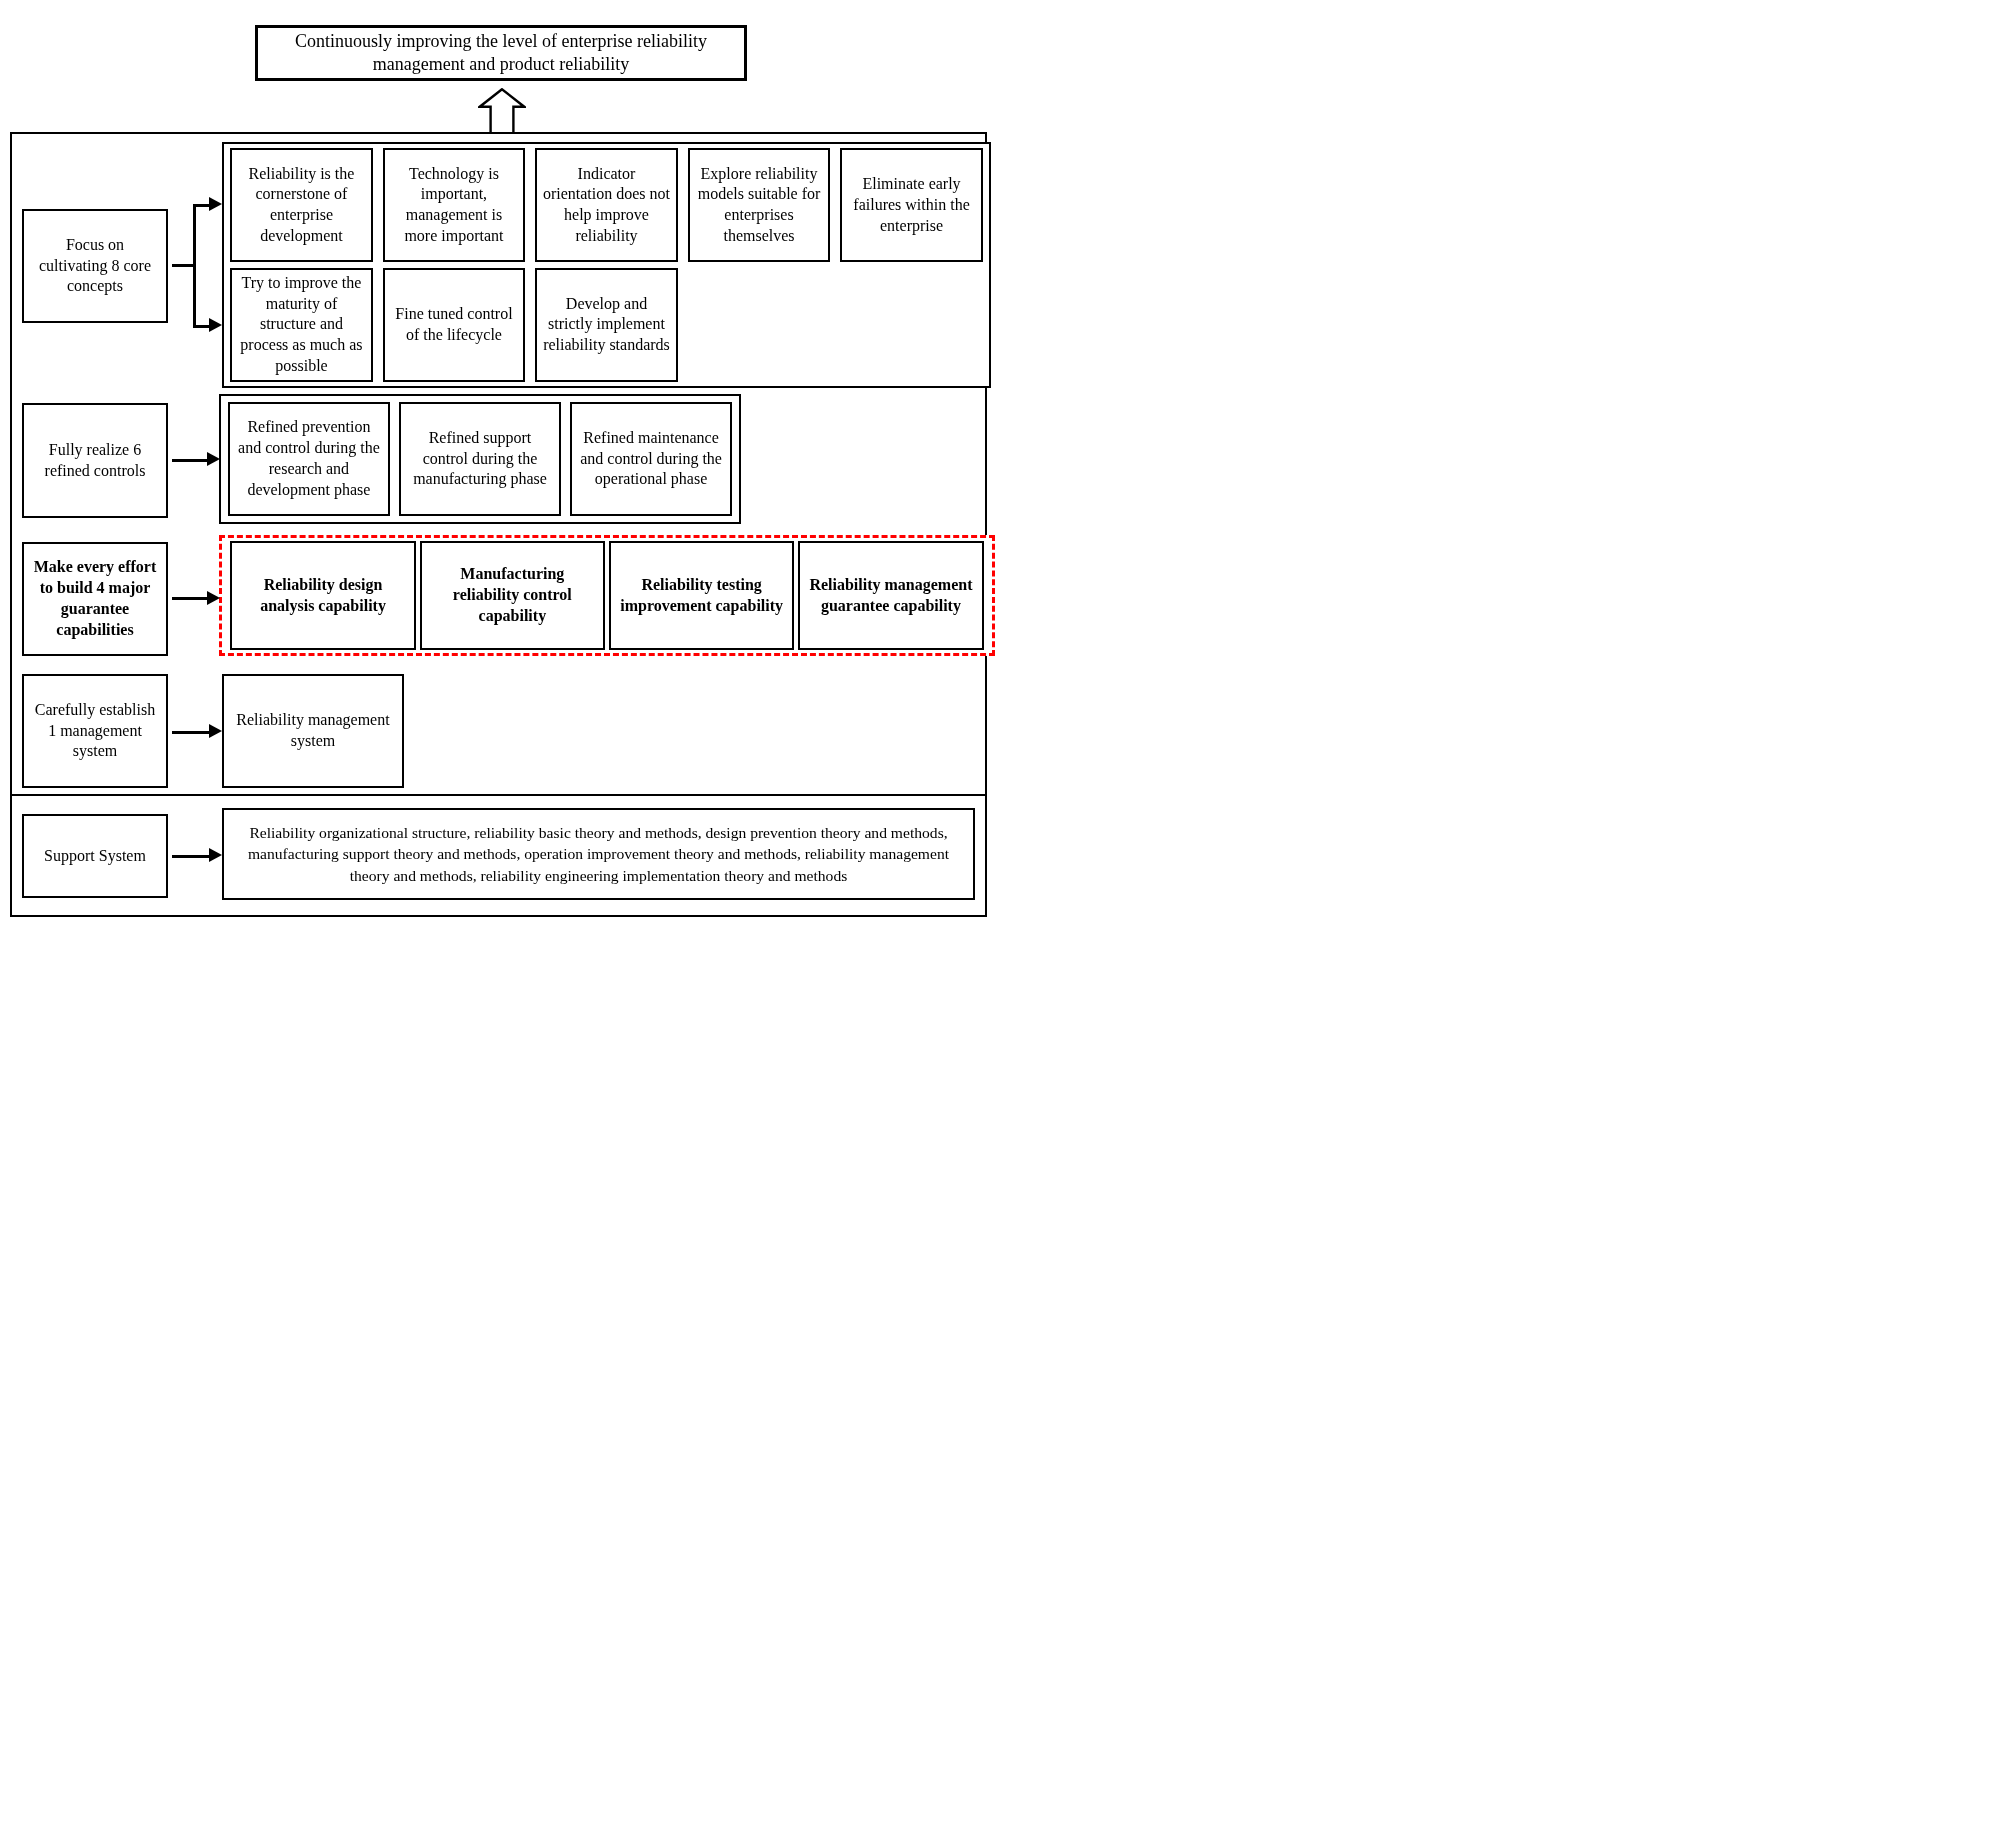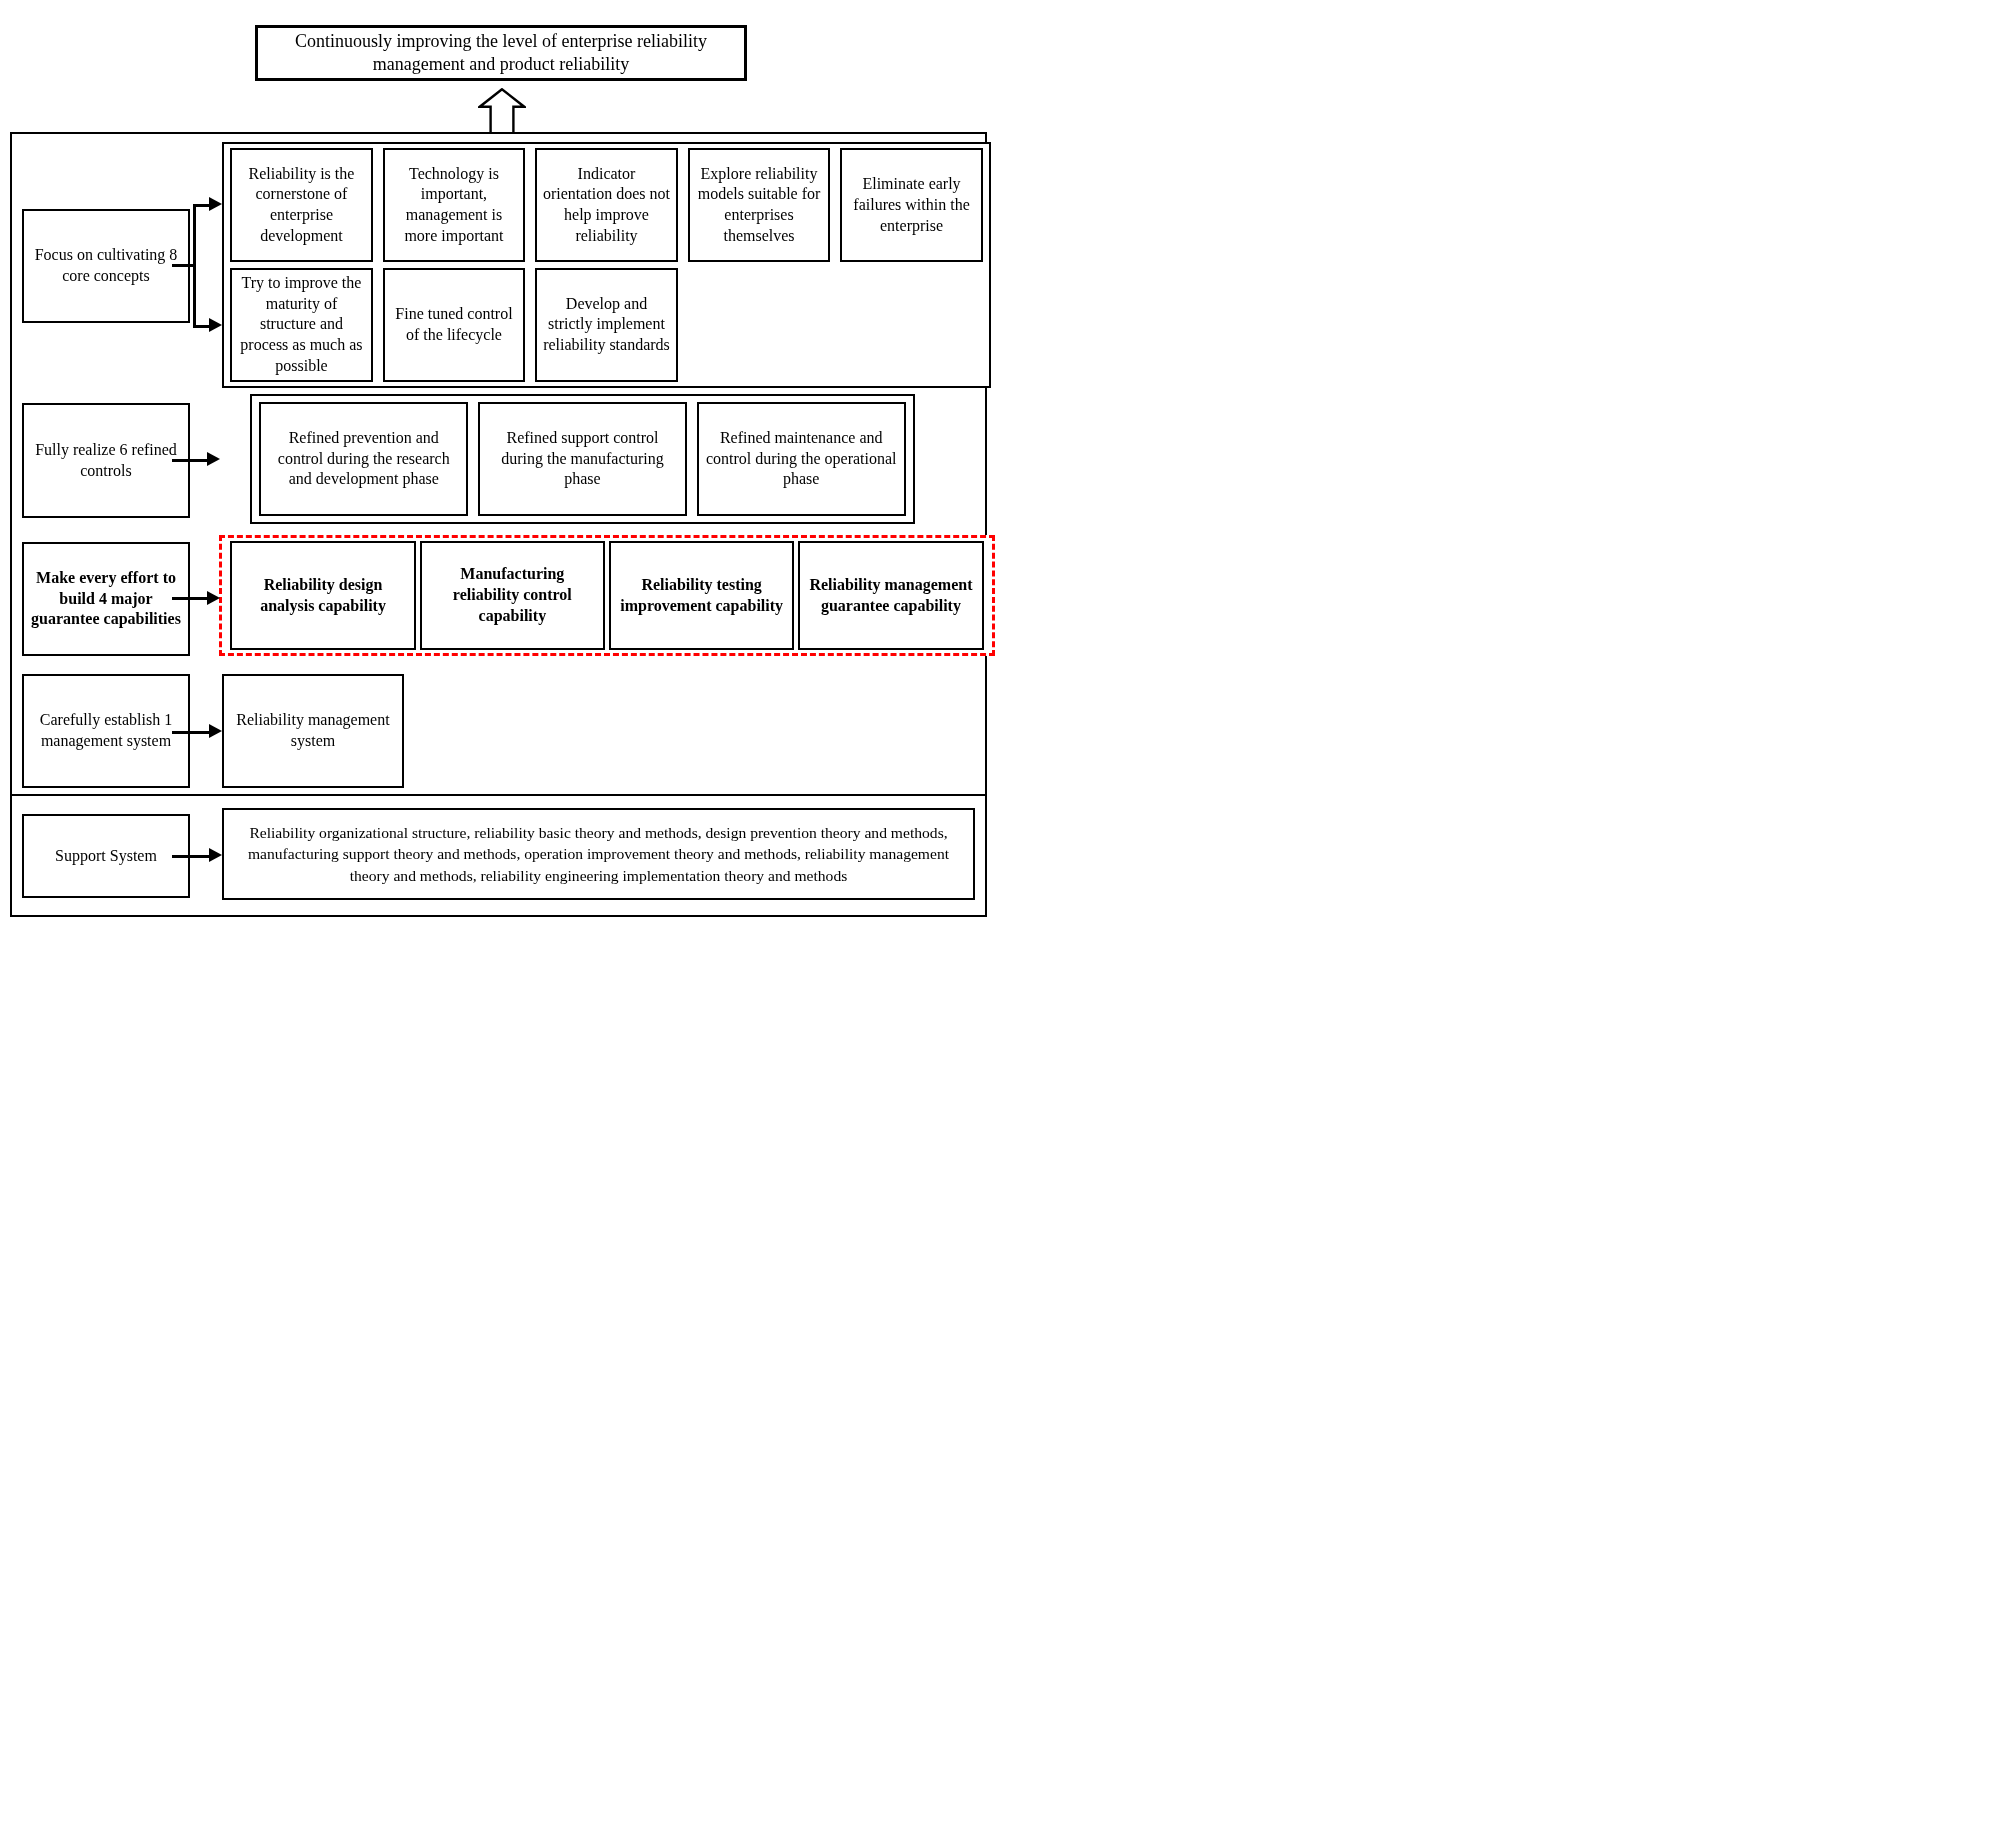--- a/index.html
+++ b/index.html
@@ -33,7 +33,7 @@
     border:2.4px solid #000; background:#fff;
   }
   
-  .lbl { left:22px; width:168px; }
+  .lbl { left:22px; width:146px; }
   .lbl-concepts     { top:209px;  height:114px; }
   .lbl-controls     { top:403px;  height:115px; }
   .lbl-capabilities { top:542px;  height:114px; }

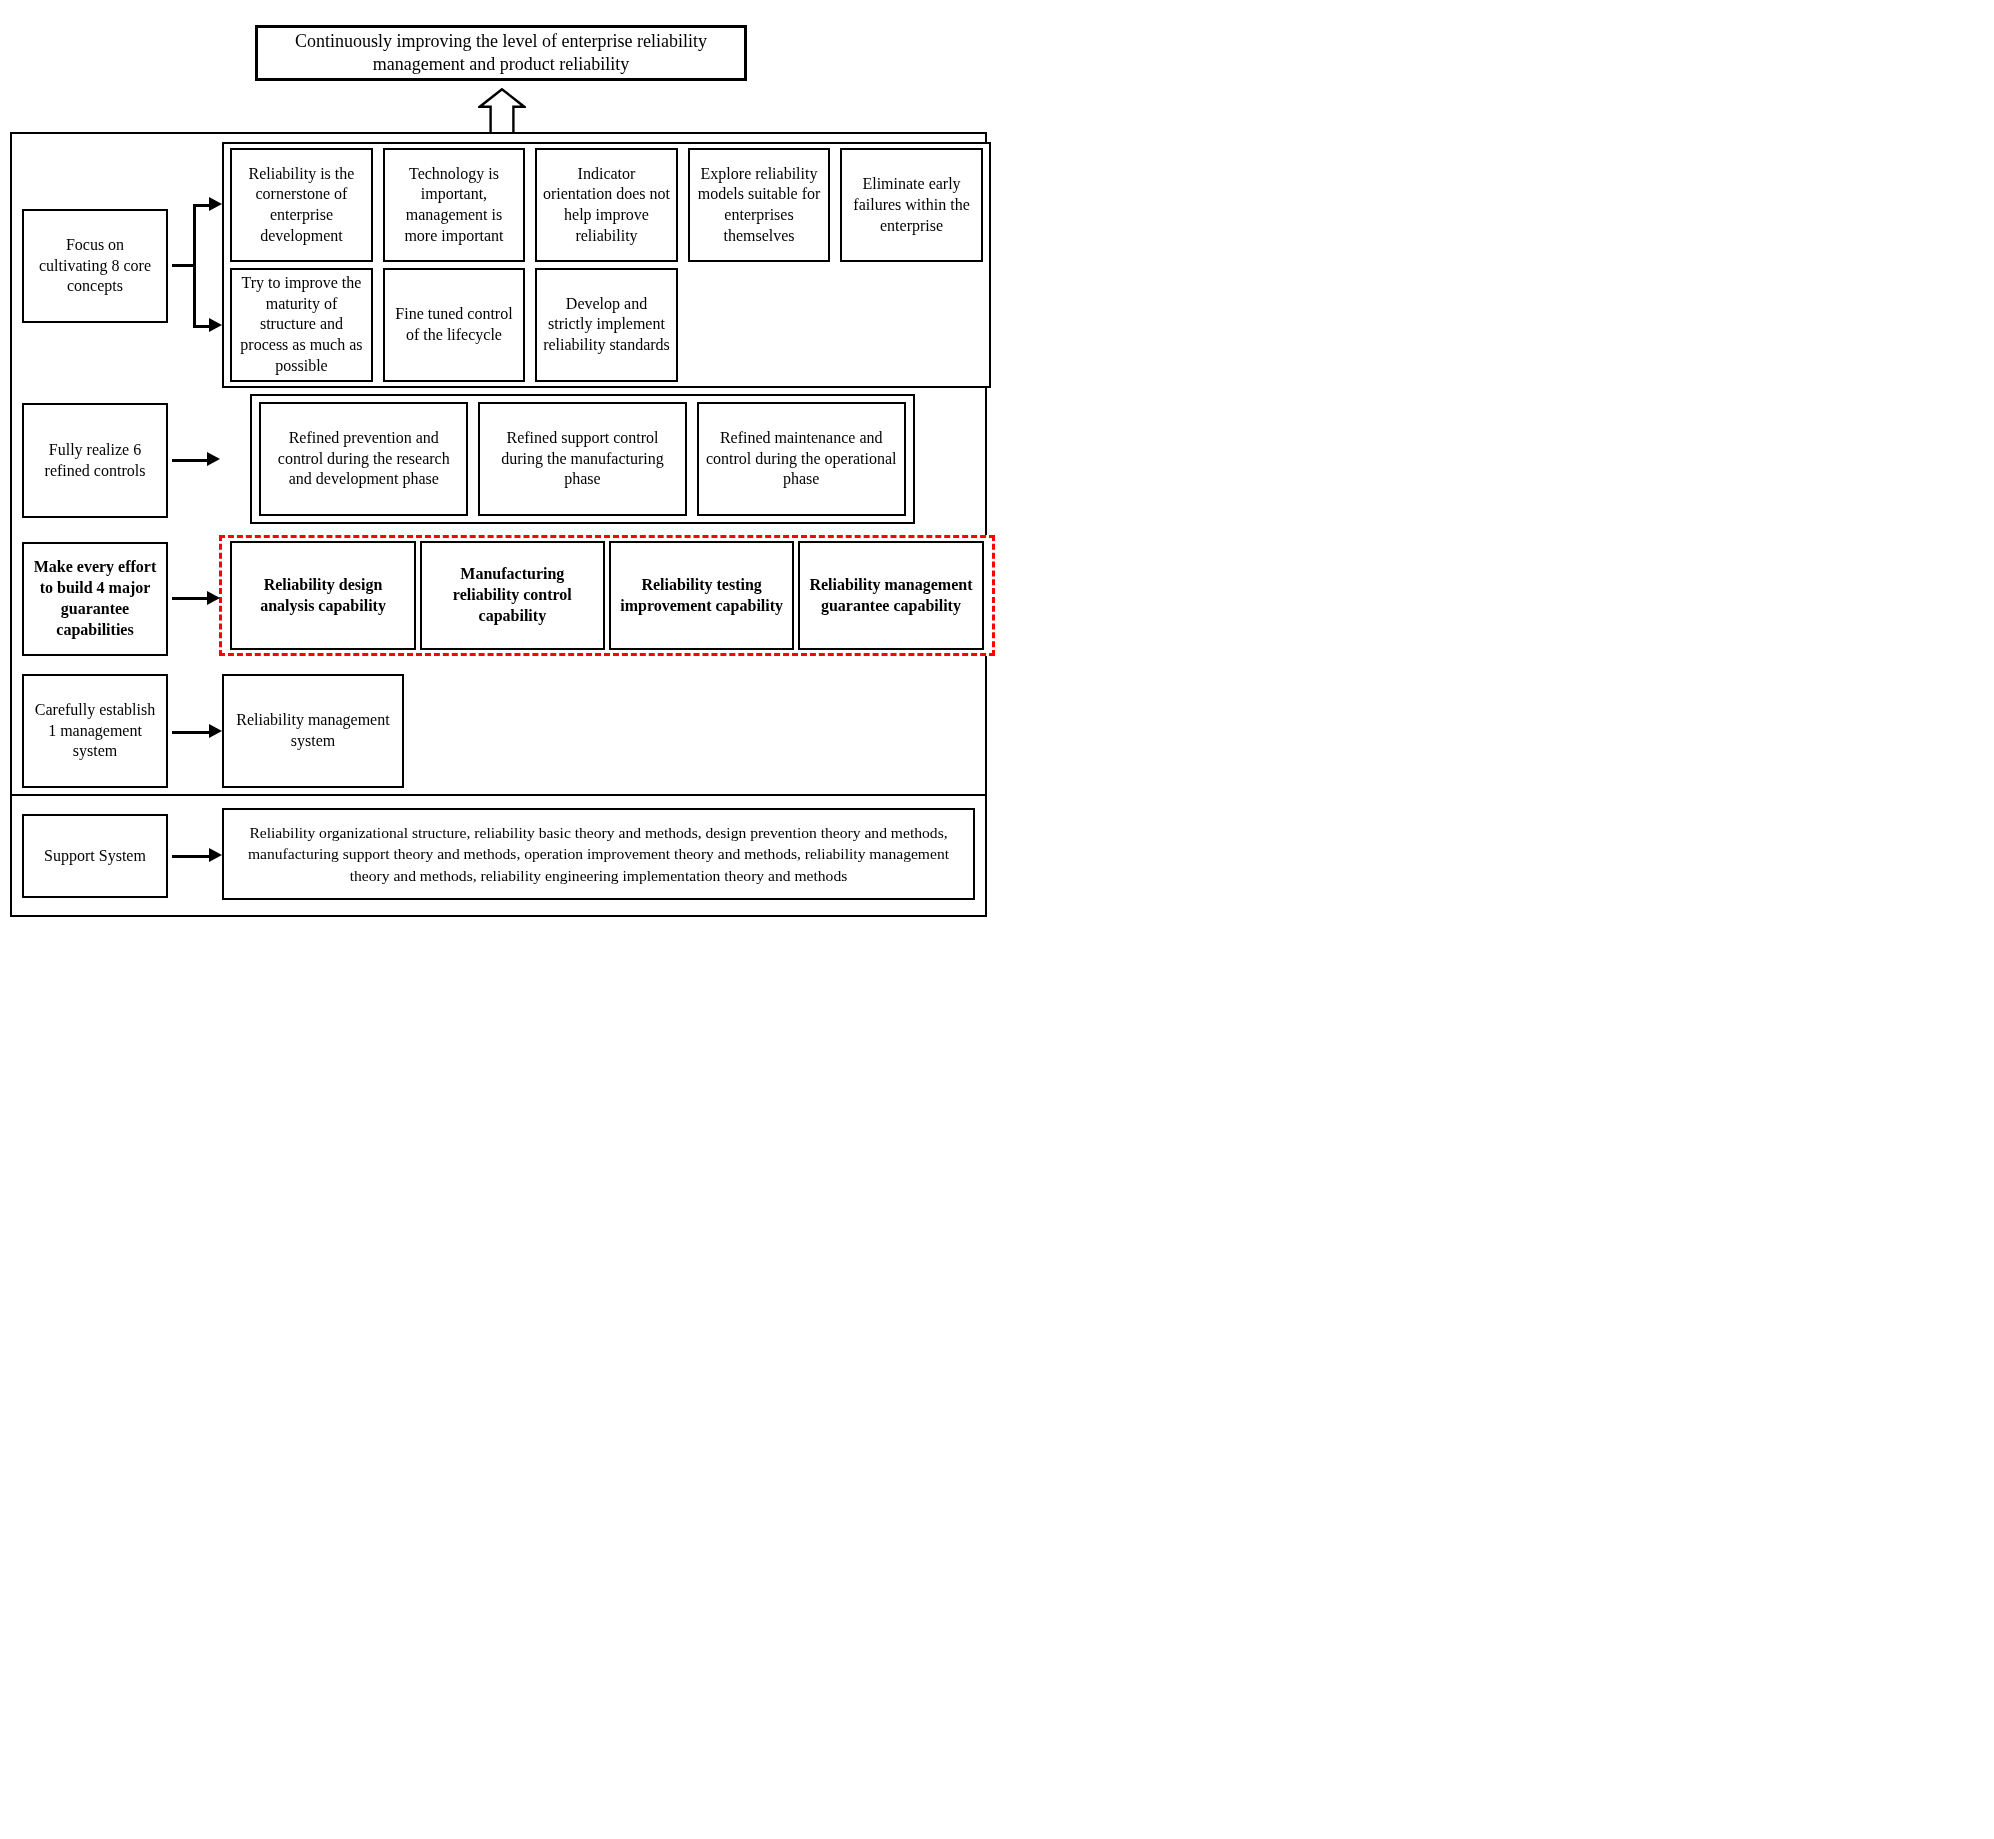--- a/index.html
+++ b/index.html
@@ -47,10 +47,10 @@
     grid-auto-rows:1fr; gap:5.4px 9.6px; padding:4.2px 6px;
   }
   .controls-grid {
-    left:219px; top:394px; width:665px; height:130px;
+    left:219px; top:394px; width:522px; height:130px;
     border:2.4px solid #000; background:#fff;
     display:grid; grid-template-columns:repeat(3,1fr);
-    gap:9.6px; padding:6px 7.2px;margin-left:31px;
+    gap:9.6px; padding:6px 7.2px;
   }
   .capabilities-grid {
     left:219px; top:535px; width:776px; height:121px;

